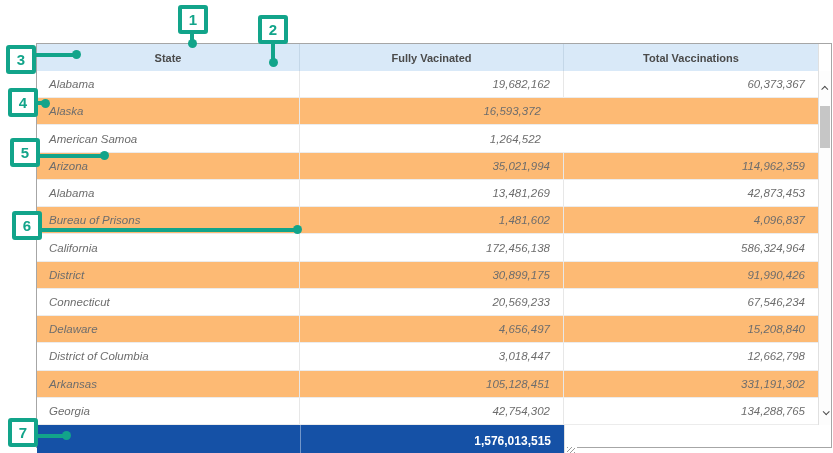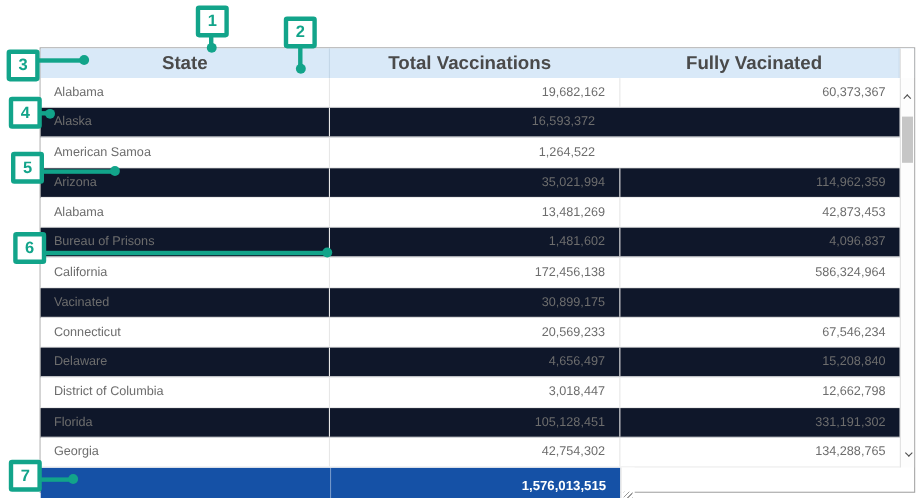--- a/index.html
+++ b/index.html
@@ -22,7 +22,7 @@
   .thead{display:flex;height:27px;background:var(--header-bg);}
   .th{
     display:flex;align-items:center;justify-content:center;
-    font-size:17px;font-weight:bold;color:#4a4a4a;
+    font-size:11px;font-weight:bold;color:#4a4a4a;
     border-right:1px solid #c4d7e8;
   }
   .c1{width:263px;}

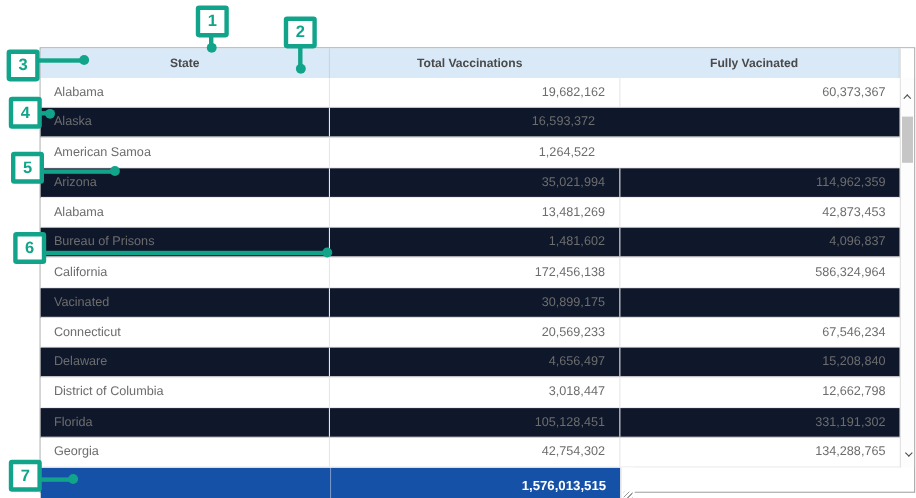--- a/index.html
+++ b/index.html
@@ -118,8 +118,8 @@
 
   <div class="thead">
     <div class="th c1">State</div>
+    <div class="th c2">Fully Vacinated</div>
     <div class="th c3">Total Vaccinations</div>
-    <div class="th c2">Fully Vacinated</div>
     <div class="th-spacer"></div>
   </div>
 

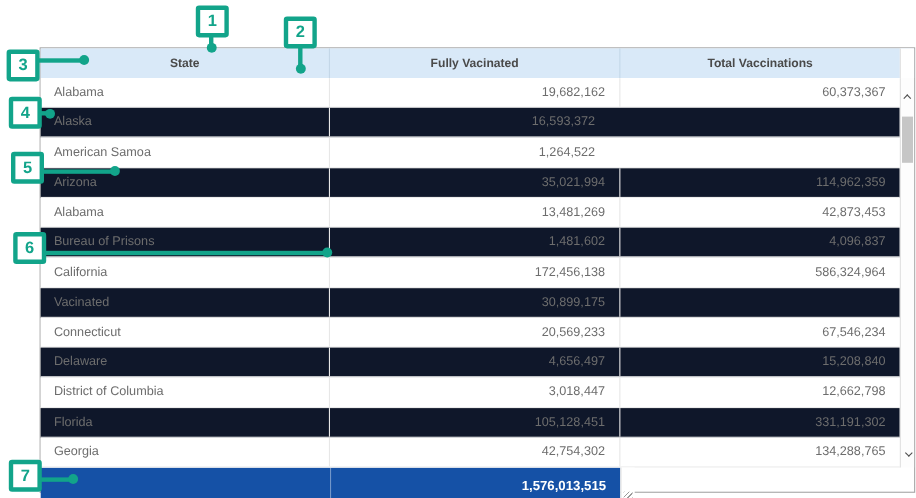--- a/index.html
+++ b/index.html
@@ -32,7 +32,7 @@
   .th-spacer{width:13px;background:#fff;border-left:1px solid #e0e0e0;}
 
   .tbody{position:relative;height:354px;}
-  .rows{position:absolute;left:0;top:0;width:781px;height:100%;display:flex;flex-direction:column;}
+  .rows{position:absolute;left:0;top:0;width:781px;height:100%;display:flex;flex-direction:column;font-style:italic;}
   .row{flex:1;display:flex;border-bottom:1px solid #ececec;background:#fff;}
   .row.alt{background:#0f172a;}
   .cell{

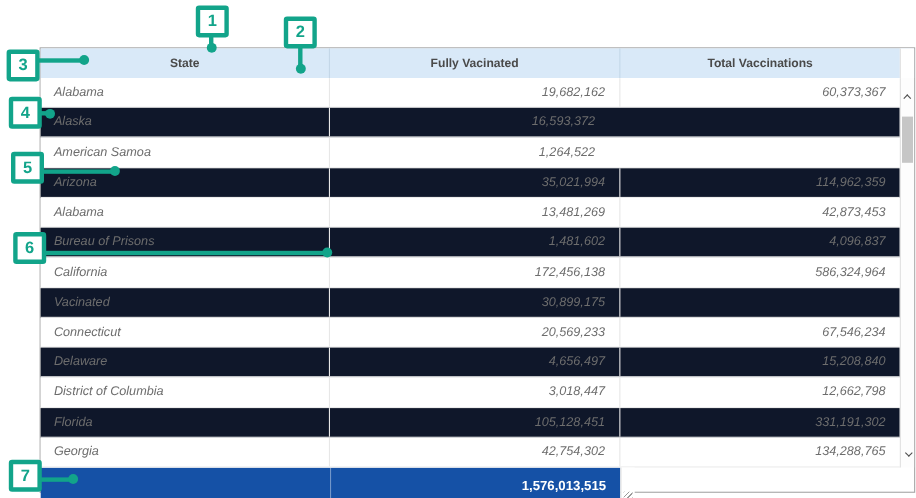--- a/index.html
+++ b/index.html
@@ -34,7 +34,7 @@
   .tbody{position:relative;height:354px;}
   .rows{position:absolute;left:0;top:0;width:781px;height:100%;display:flex;flex-direction:column;font-style:italic;}
   .row{flex:1;display:flex;border-bottom:1px solid #ececec;background:#fff;}
-  .row.alt{background:#0f172a;}
+  .row.alt{background:#fdba74;}
   .cell{
     display:flex;align-items:center;
     font-size:11.5px;color:#6d6d6d;overflow:hidden;white-space:nowrap;

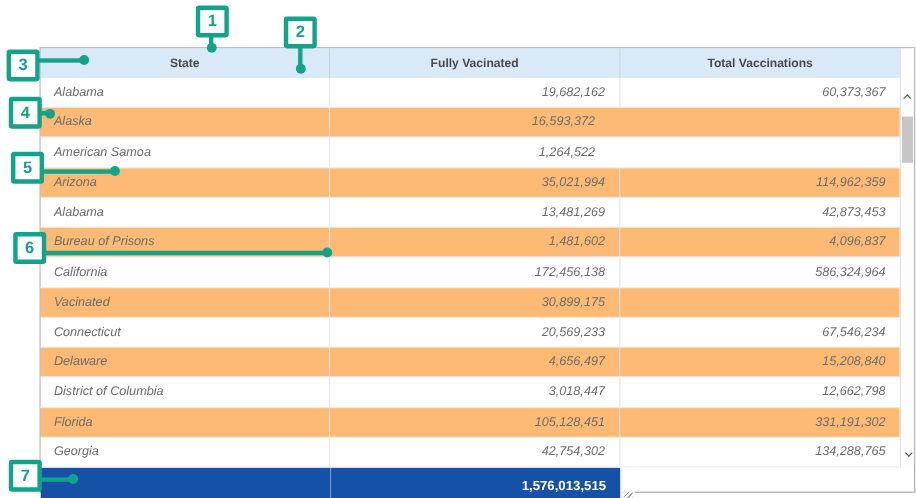--- a/index.html
+++ b/index.html
@@ -159,7 +159,7 @@
           <div class="cell c3 num">586,324,964</div>
         </div>
         <div class="row alt">
-          <div class="cell c1">Vacinated</div>
+          <div class="cell c1">District</div>
           <div class="cell c2 num">30,899,175</div>
         </div>
         <div class="row">

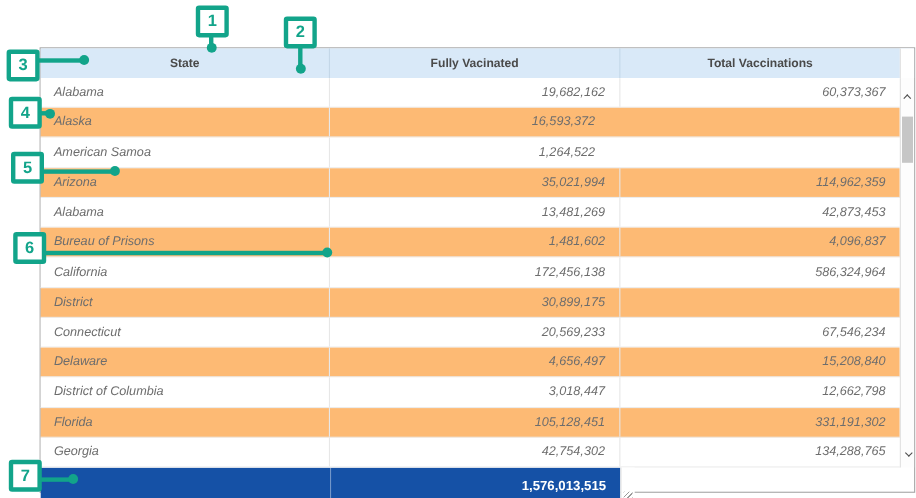--- a/index.html
+++ b/index.html
@@ -161,6 +161,7 @@
         <div class="row alt">
           <div class="cell c1">District</div>
           <div class="cell c2 num">30,899,175</div>
+          <div class="cell c3 num">91,990,426</div>
         </div>
         <div class="row">
           <div class="cell c1">Connecticut</div>

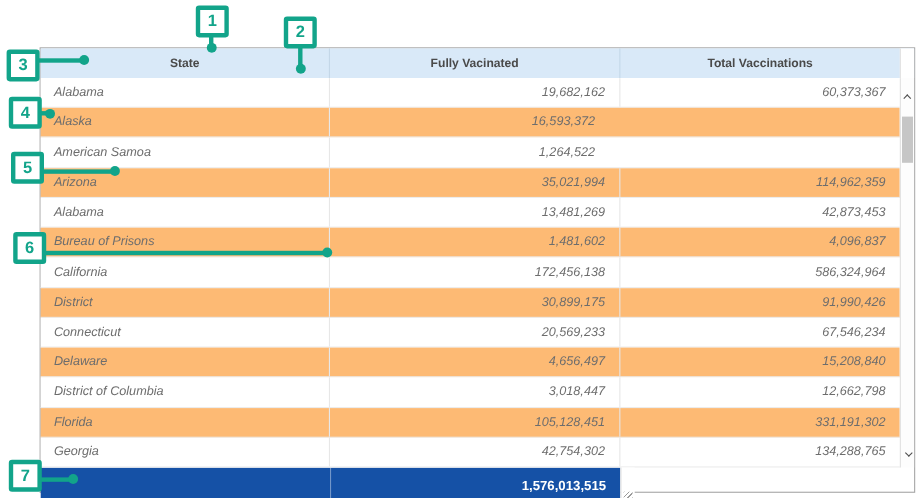--- a/index.html
+++ b/index.html
@@ -179,7 +179,7 @@
           <div class="cell c3 num">12,662,798</div>
         </div>
         <div class="row alt">
-          <div class="cell c1">Florida</div>
+          <div class="cell c1">Arkansas</div>
           <div class="cell c2 num">105,128,451</div>
           <div class="cell c3 num">331,191,302</div>
         </div>

